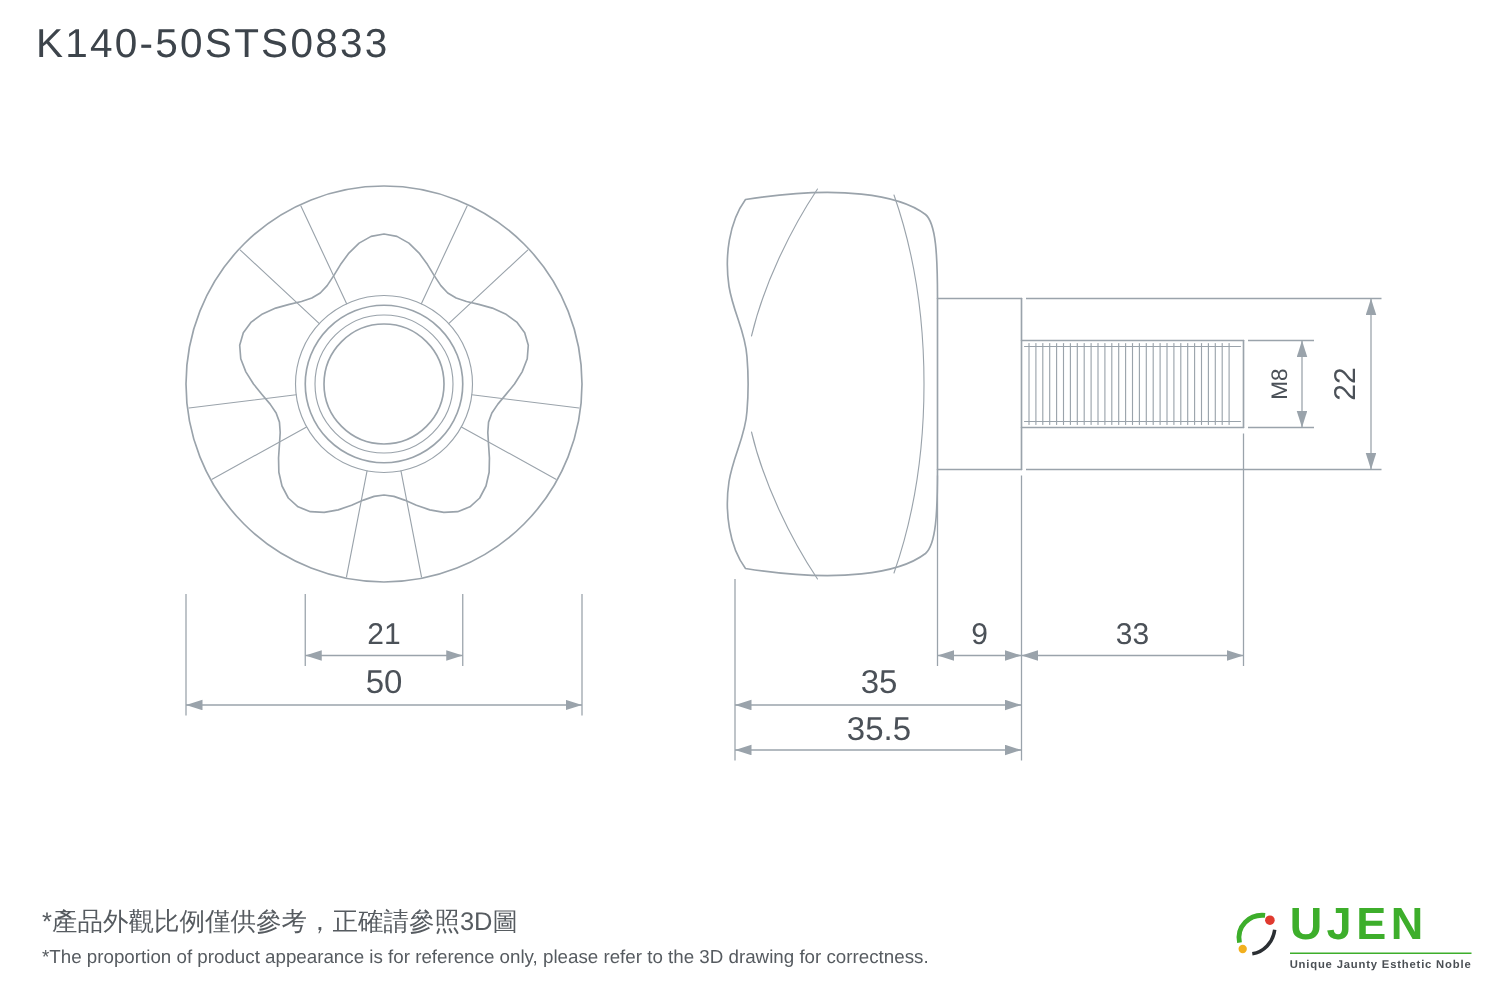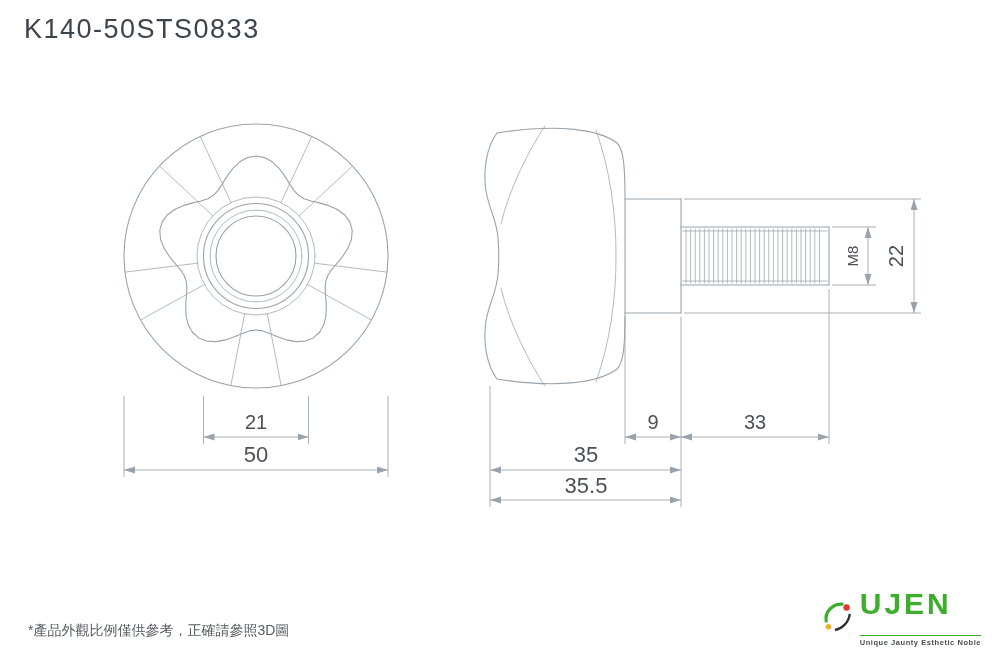--- a/index.html
+++ b/index.html
@@ -14,7 +14,7 @@
   g.labels{fill:var(--dim-text);stroke:none;font-family:"Liberation Sans",sans-serif;font-size:20px;}
   .arrfill{fill:var(--line);stroke:none;}
   .footnotes{position:absolute;left:28px;bottom:22px;color:var(--footnote);}
-  .fn-zh{font-size:14px;margin-bottom:5px;margin-top:24px;}
+  .fn-zh{font-size:17px;margin-bottom:5px;margin-top:24px;}
   .fn-en{font-size:12.5px;}
   .logo{position:absolute;right:20px;bottom:20px;display:flex;align-items:center;gap:7px;}
   .logo-text{display:flex;flex-direction:column;align-items:flex-start;text-align:center;}

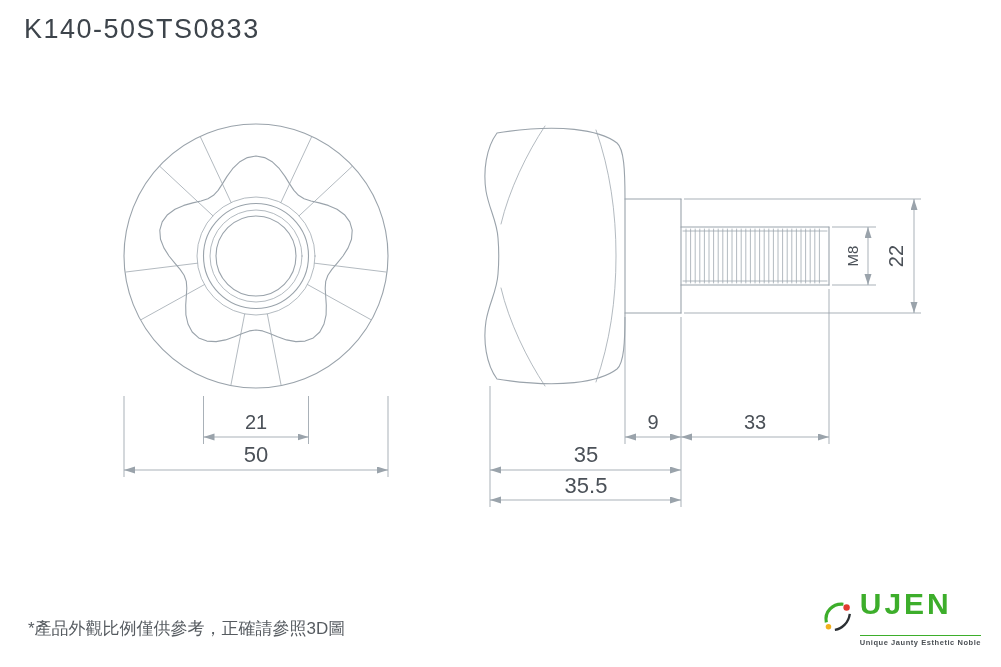--- a/index.html
+++ b/index.html
@@ -146,6 +146,7 @@
 
   <div class="footnotes">
     <div class="fn-zh">*產品外觀比例僅供參考，正確請參照3D圖</div>
+    <div class="fn-en">*The proportion of product appearance is for reference only, please refer to the 3D drawing for correctness.</div>
   </div>
 
   <div class="logo">

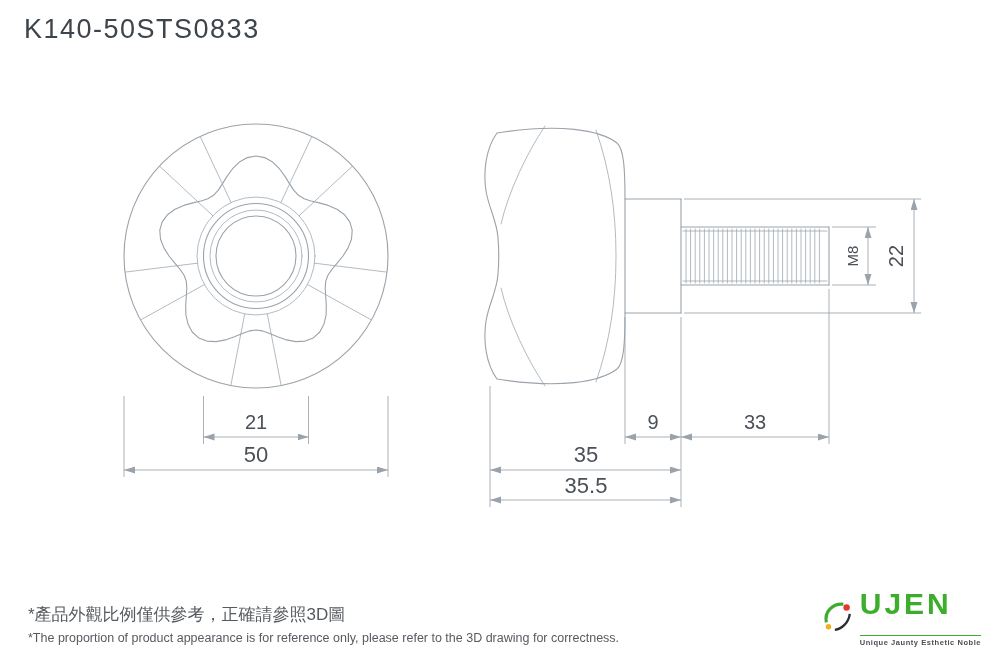--- a/index.html
+++ b/index.html
@@ -19,7 +19,7 @@
   .logo{position:absolute;right:20px;bottom:20px;display:flex;align-items:center;gap:7px;}
   .logo-text{display:flex;flex-direction:column;align-items:flex-start;text-align:center;}
   .logo-name{font-size:30px;font-weight:700;color:var(--logo-green);letter-spacing:3px;line-height:1;}
-  .logo-tagline{font-size:7.5px;letter-spacing:0.55px;color:#4a4f54;margin-top:16px;font-weight:700;
+  .logo-tagline{font-size:7.5px;letter-spacing:0.55px;color:#4a4f54;margin-top:3px;font-weight:700;
                 border-top:1px solid var(--logo-green);padding-top:2px;}
 </style>
 </head>

